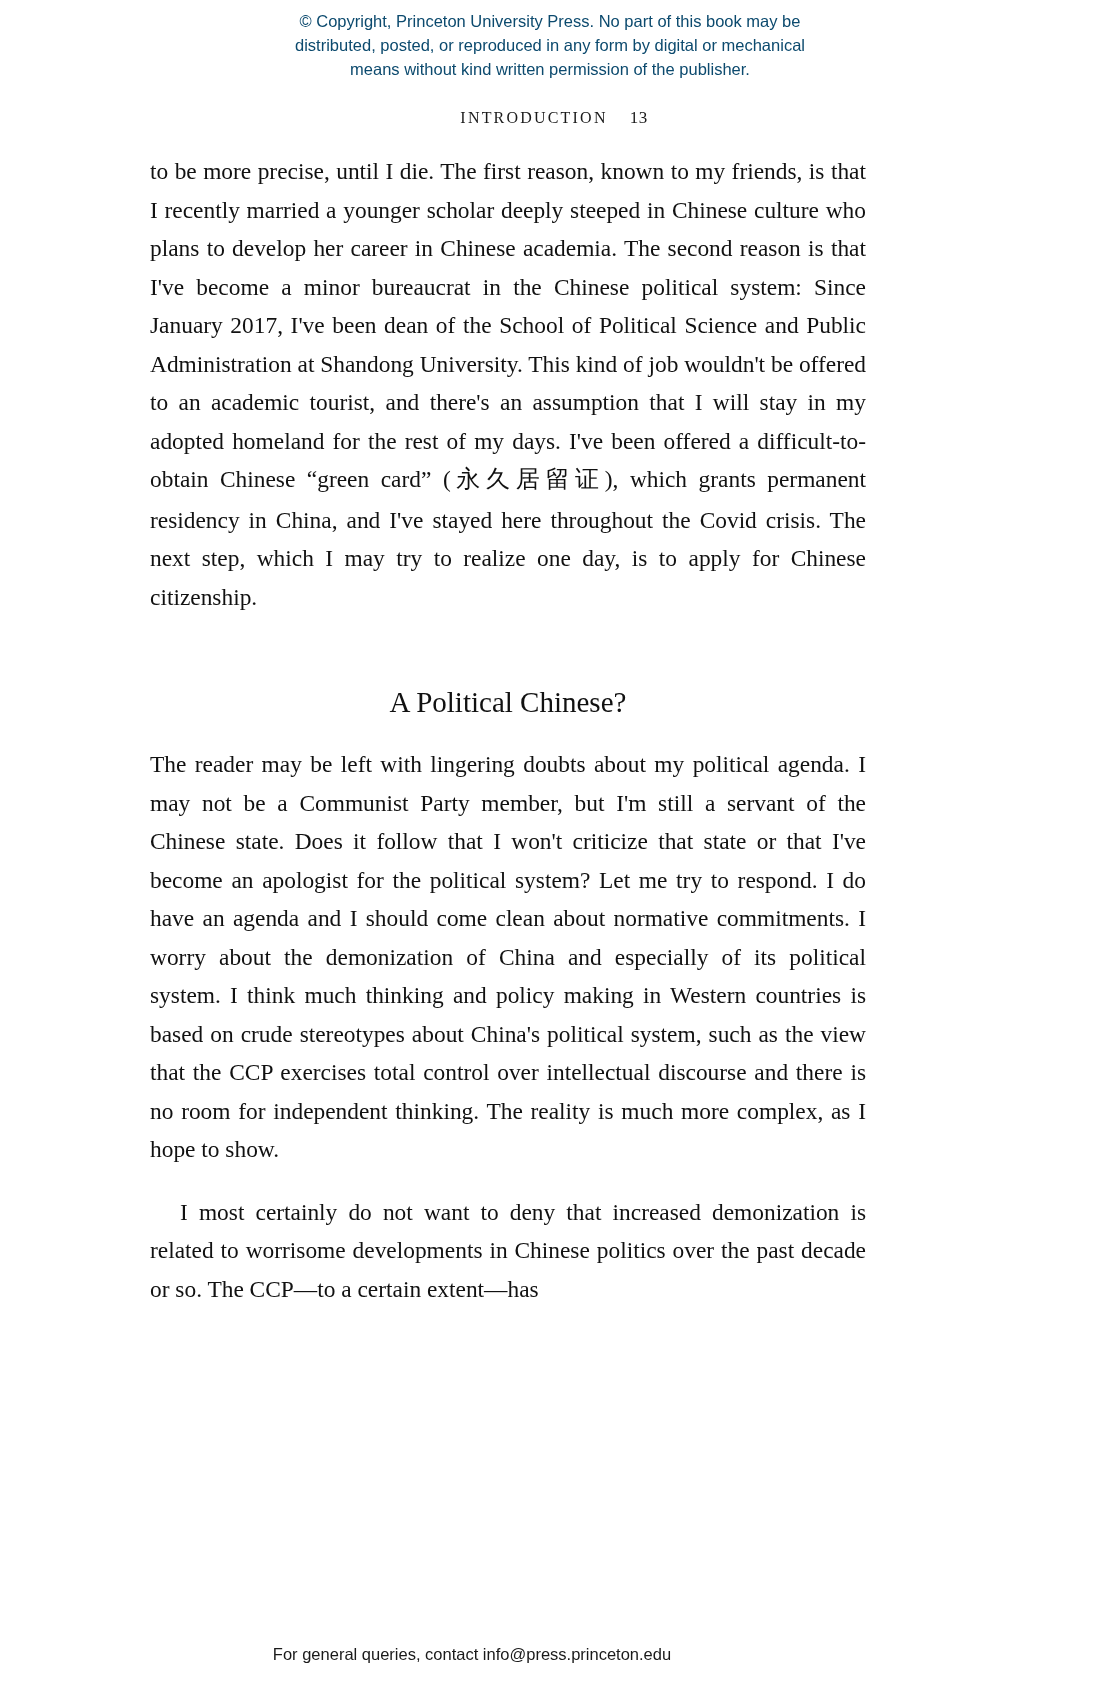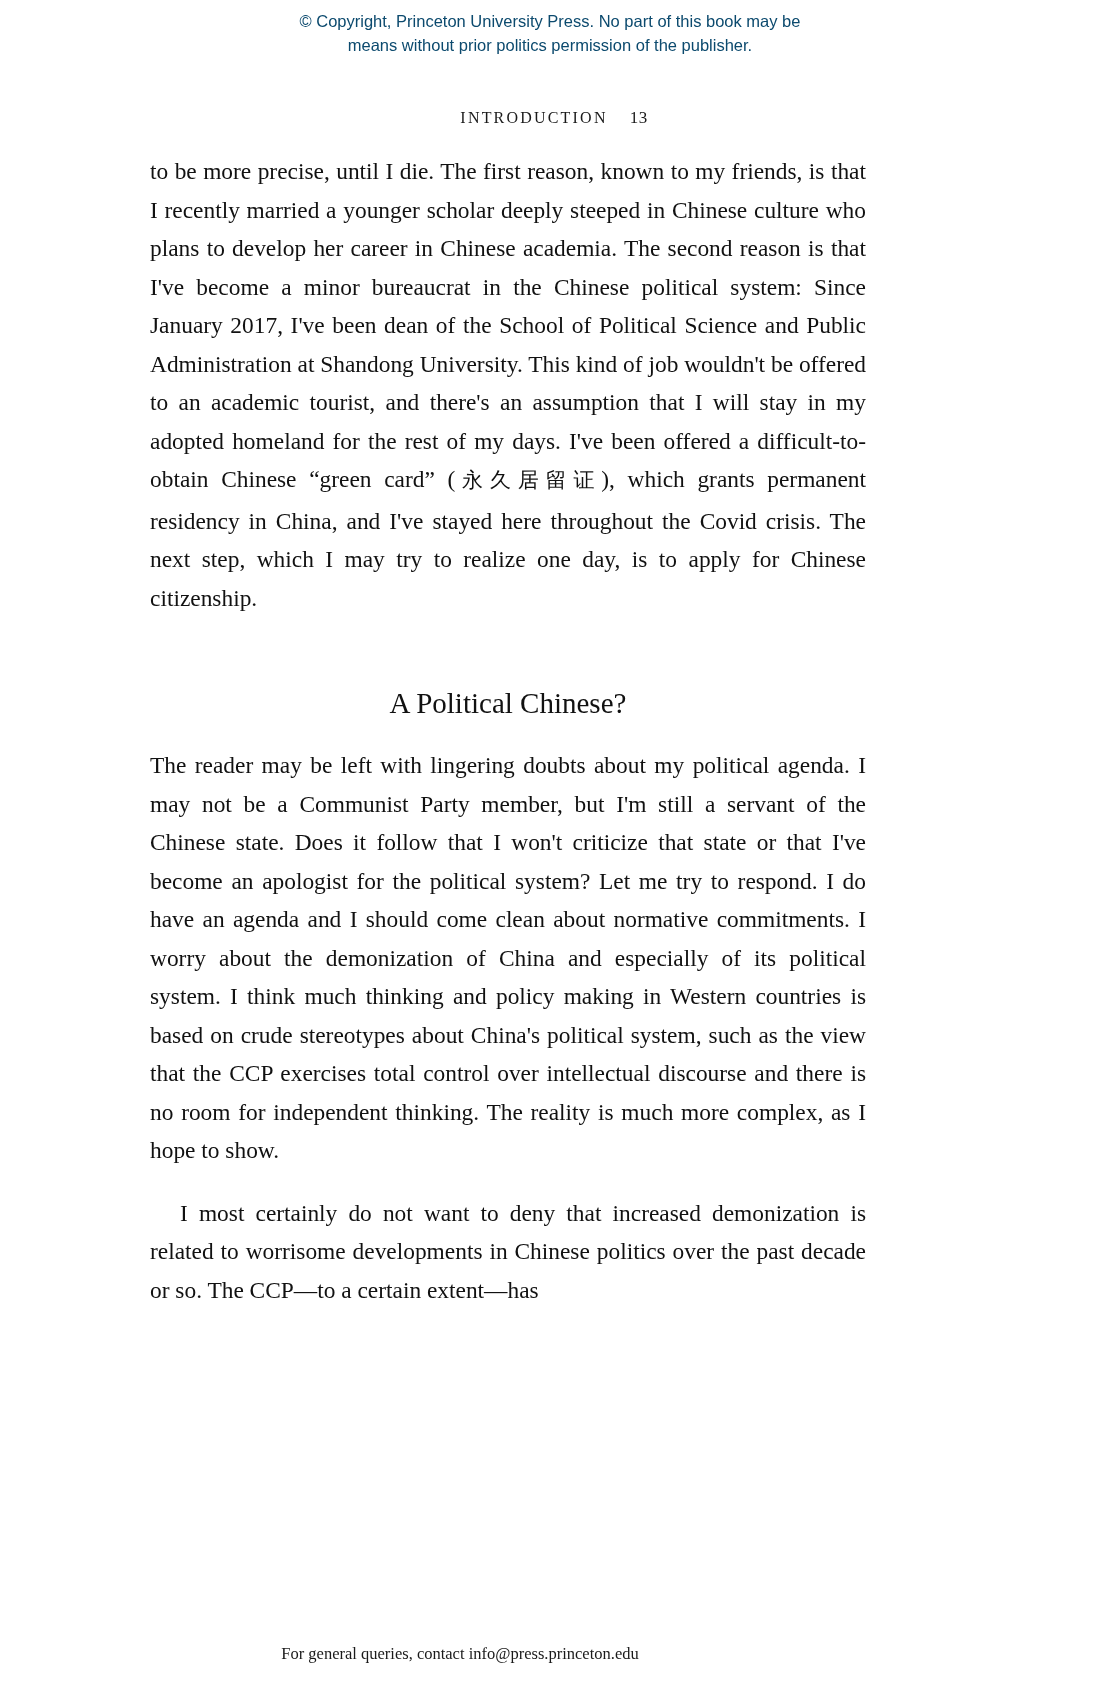--- a/index.html
+++ b/index.html
@@ -116,6 +116,7 @@
 
   <div class="copyright">
     <span class="cline">© Copyright, Princeton University Press. No part of this book may be</span>
+    <span class="cline">distributed, posted, or reproduced in any form by digital or mechanical</span>
     <span class="cline">means without prior politics permission of the publisher.</span>
   </div>
 

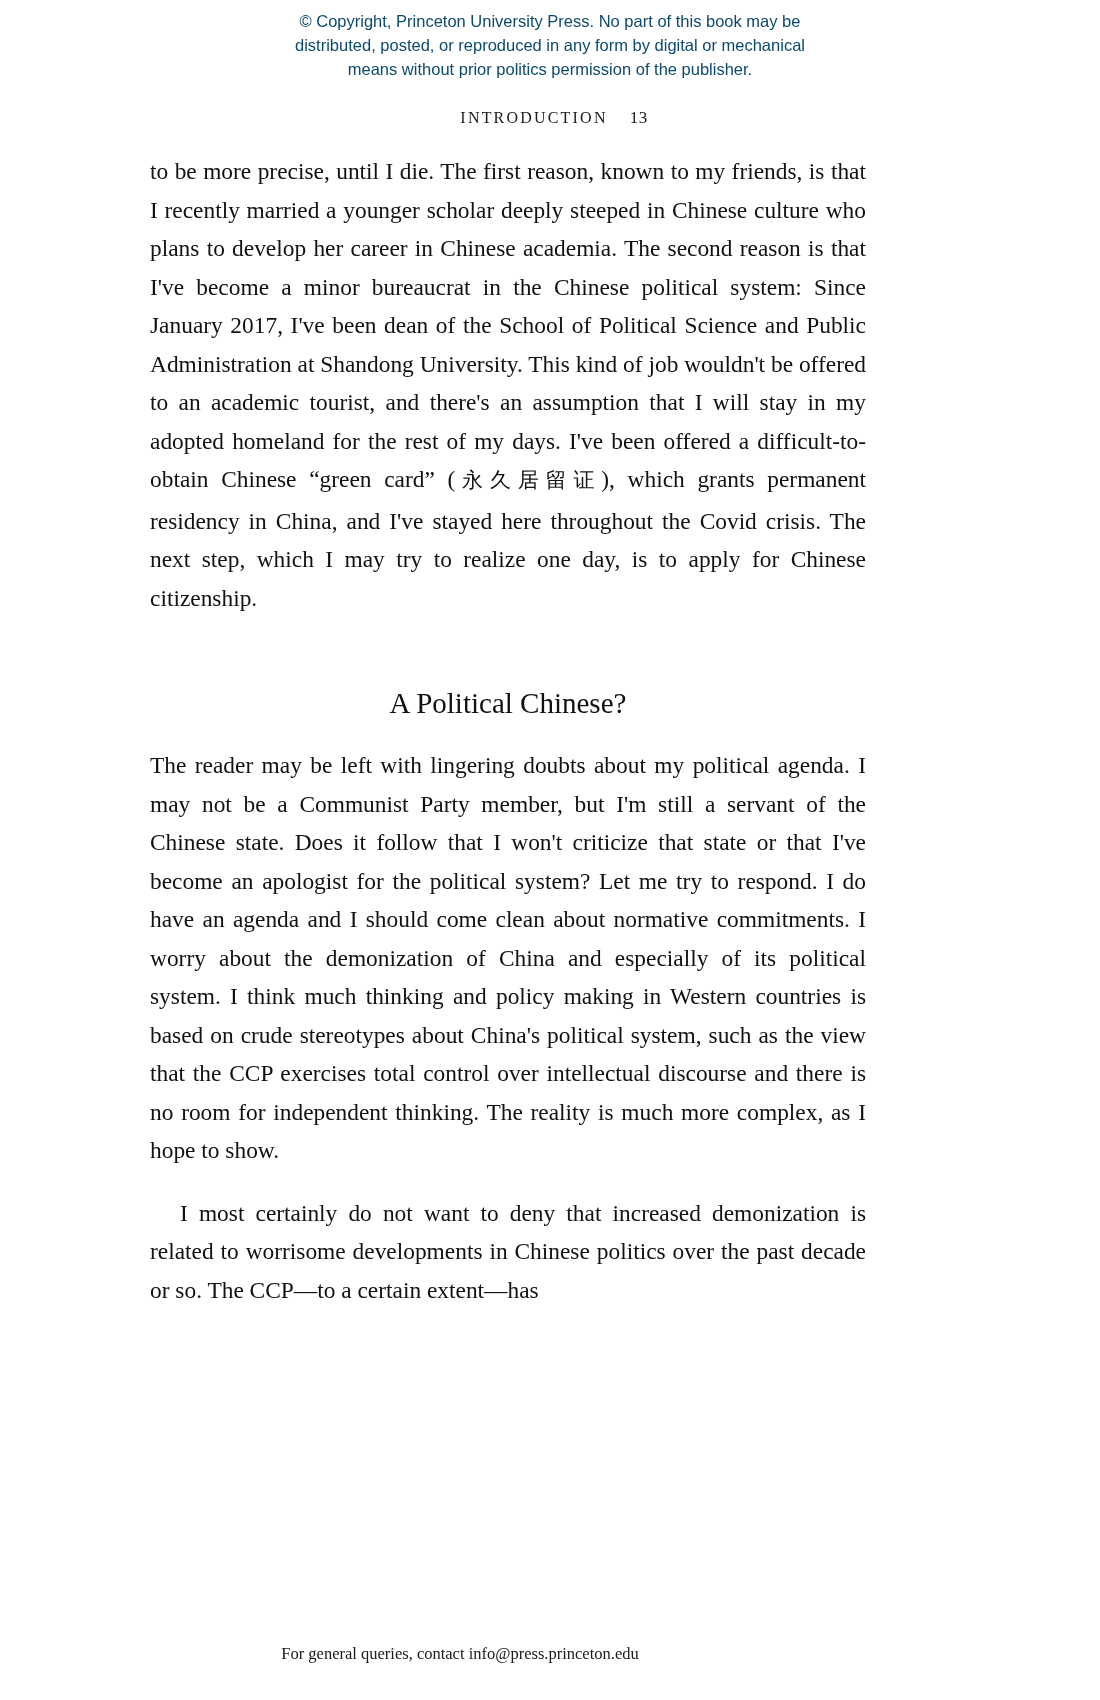--- a/index.html
+++ b/index.html
@@ -117,7 +117,7 @@
   <div class="copyright">
     <span class="cline">© Copyright, Princeton University Press. No part of this book may be</span>
     <span class="cline">distributed, posted, or reproduced in any form by digital or mechanical</span>
-    <span class="cline">means without prior politics permission of the publisher.</span>
+    <span class="cline">means without kind written permission of the publisher.</span>
   </div>
 
   <div class="running-head">

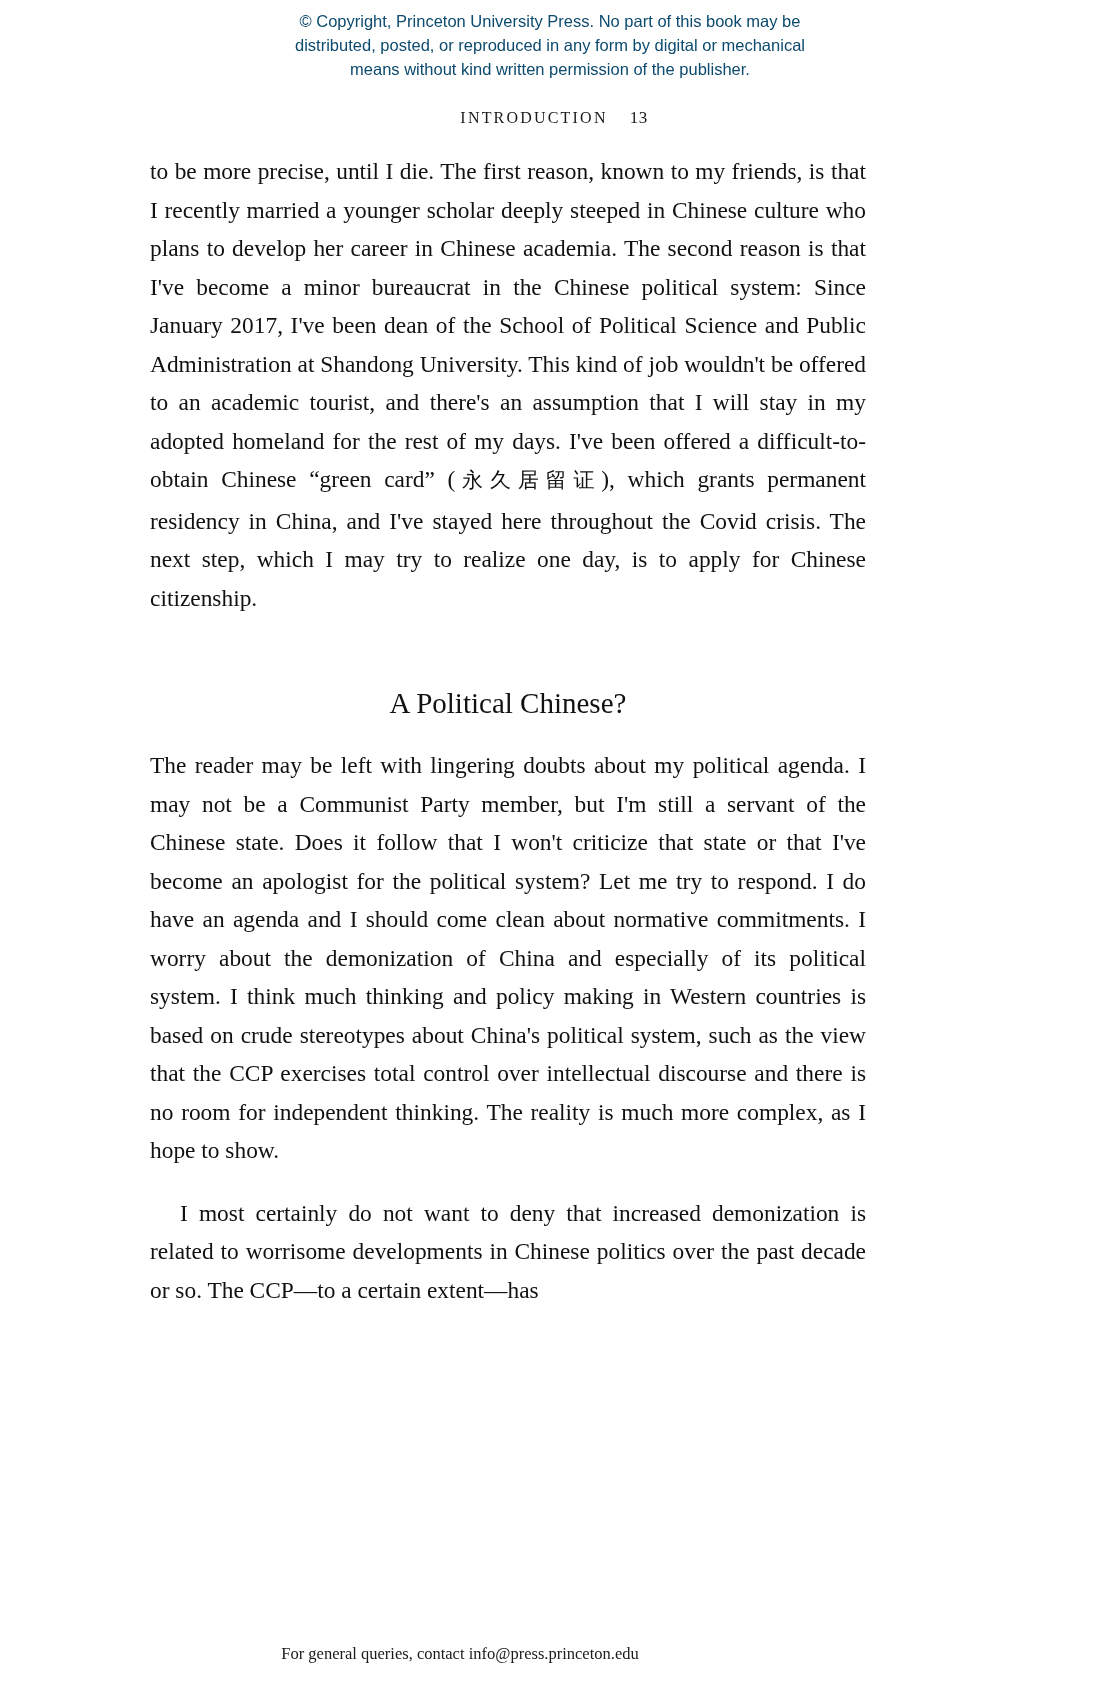--- a/index.html
+++ b/index.html
@@ -81,7 +81,7 @@
 
   .cjk {
     font-family: Liberation Mono, monospace;
-    font-size: 21px;
+    font-size: 24px;
     margin-top: 42px;
   }
 

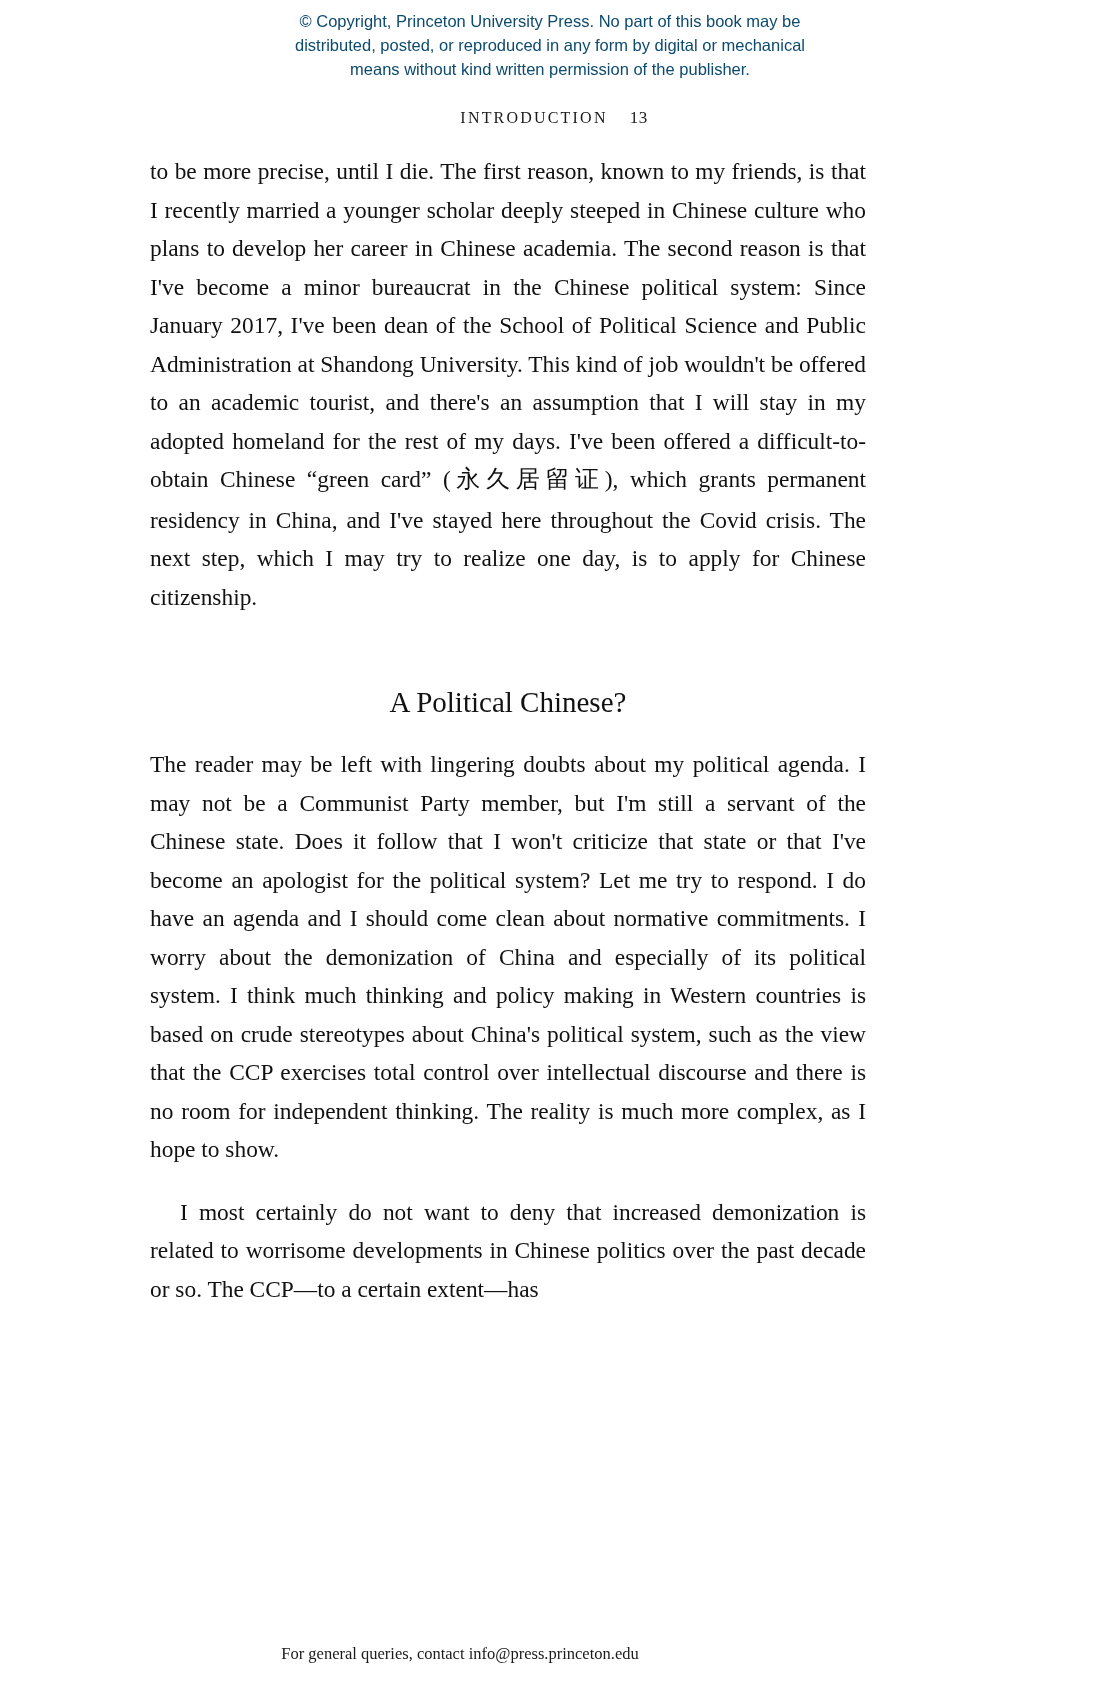--- a/index.html
+++ b/index.html
@@ -104,9 +104,10 @@
     left: 0;
     width: 920px;
     text-align: center;
-    font-family: Liberation Serif, serif;
+    font-family: Liberation Sans, sans-serif;
     font-size: 16.5px;
     color: #1a1a1a;
+    padding-left: 12px;
   }
 </style>
 </head>

